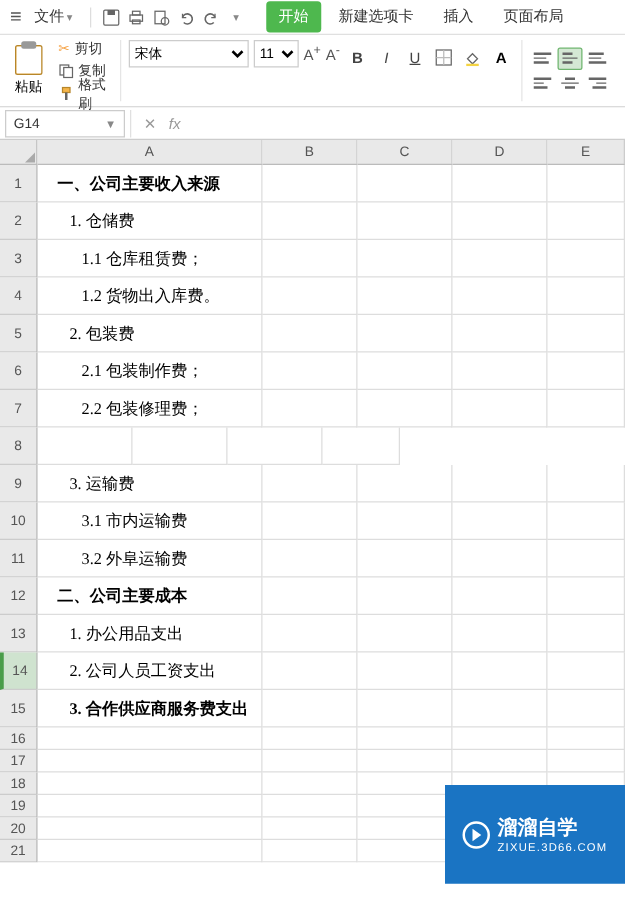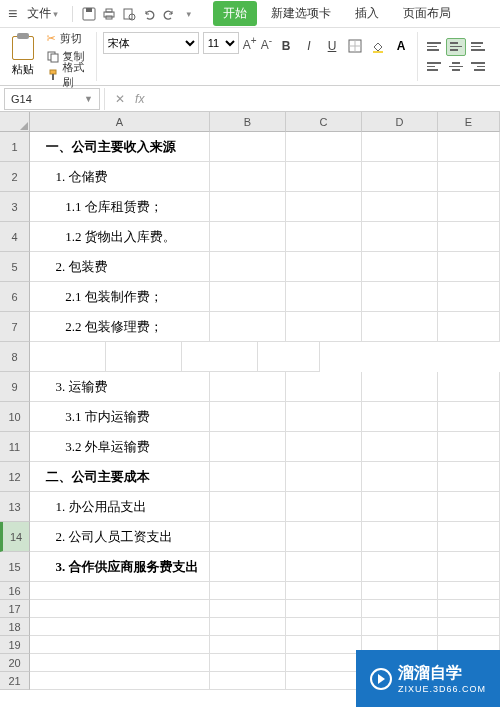--- a/index.html
+++ b/index.html
@@ -66,7 +66,7 @@
 .cell.bold { font-weight:bold; }
 
 
-.watermark { position:absolute; right:0; bottom:20px; background:#1a74c3; color:#fff; display:flex; align-items:center; gap:6px; padding:13px 14px; font-size:16px; font-weight:bold; }
+.watermark { position:absolute; right:0; bottom:20px; background:#1a74c3; color:#fff; display:flex; align-items:center; gap:6px; padding:24px 14px; font-size:16px; font-weight:bold; }
 .watermark .play { width:22px; height:22px; border:2px solid #fff; border-radius:50%; display:flex; align-items:center; justify-content:center; }
 .watermark .play::before { content:""; border-left:7px solid #fff; border-top:5px solid transparent; border-bottom:5px solid transparent; margin-left:2px; }
 .watermark .sub { font-size:9px; display:block; font-weight:normal; letter-spacing:1px; }

